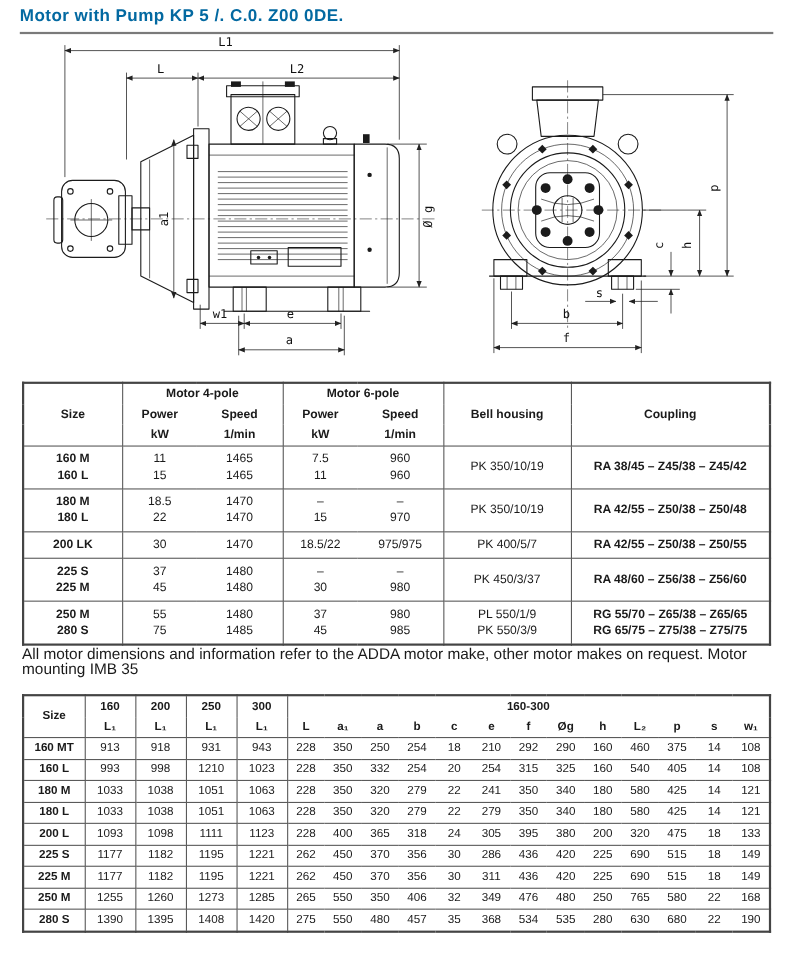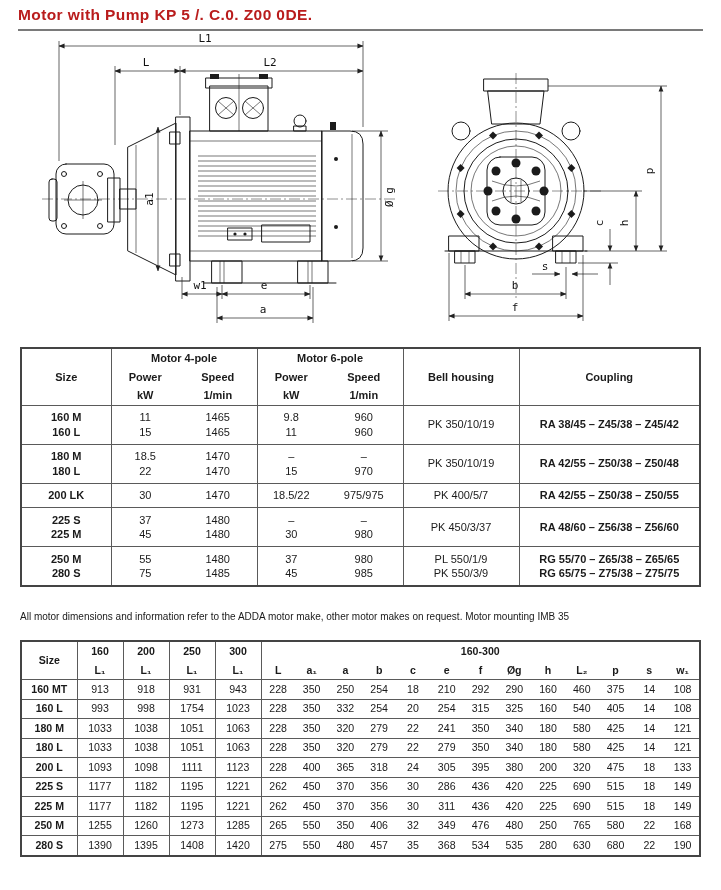--- a/index.html
+++ b/index.html
@@ -6,7 +6,7 @@
   .page{position:relative;width:721px;height:890px;background:#fff;overflow:hidden;
         font-family:"Liberation Sans", sans-serif;color:#1a1a1a;}
   .head{padding:6px 18px 0 18px;}
-  .title{font-size:15.5px;font-weight:bold;letter-spacing:.4px;color:#b91c1c;}
+  .title{font-size:15.5px;font-weight:bold;letter-spacing:.4px;color:#0369a1;}
   .rule{border:0;border-top:2px solid #7a7a7a;margin:5px 0 0 0;}
   
   .draw{display:block;margin:0;}

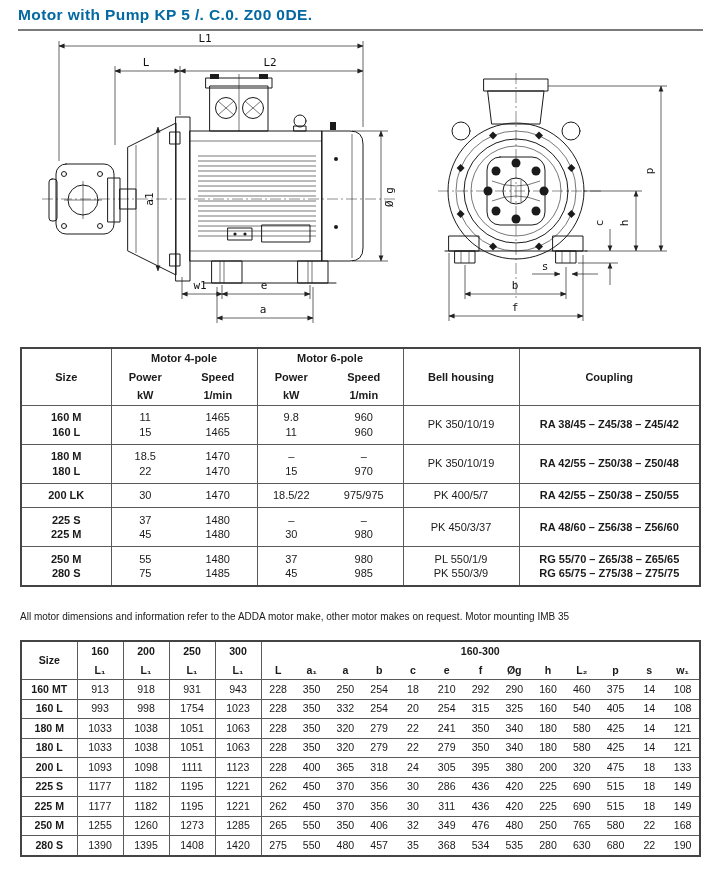--- a/index.html
+++ b/index.html
@@ -288,7 +288,7 @@
               <div>1465</div>
             </td>
             <td class="nbR">
-              <div>9.8</div>
+              <div>7.5</div>
               <div>11</div>
             </td>
             <td class="nbL">

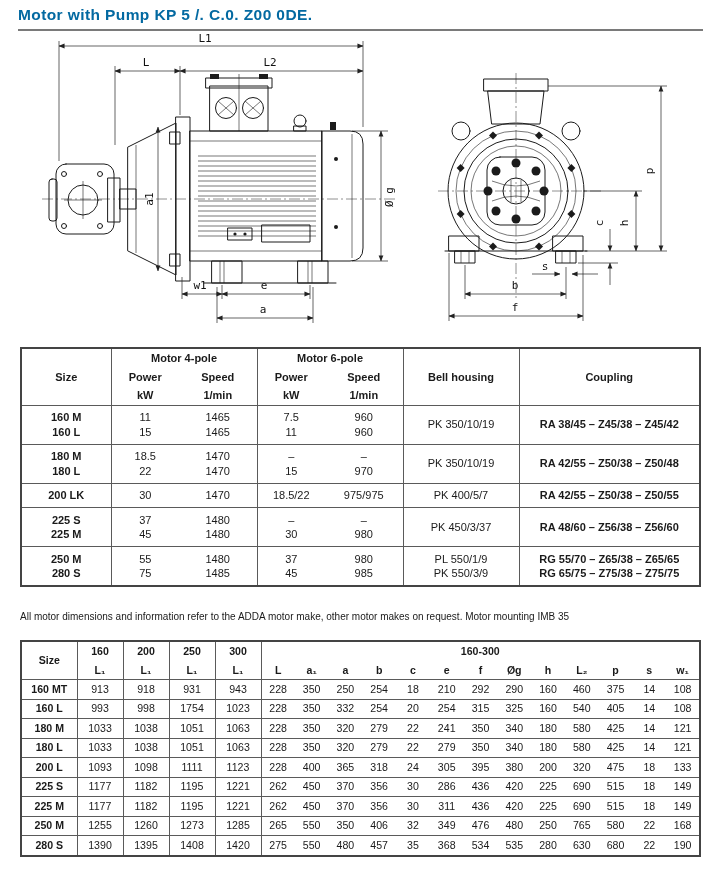--- a/index.html
+++ b/index.html
@@ -32,7 +32,7 @@
   .t2 td{padding:2.5px 1px;line-height:13.5px;}
   .t2 .dimc{border-left:none;border-right:none;}
   .t2 .dimf{border-left:1px solid #5a5a5a;border-right:none;}
-  .note{padding:0 20px;font-size:10px;color:#1a1a1a;margin-top:23px;line-height:14px;}
+  .note{padding:0 20px;font-size:14px;color:#1a1a1a;margin-top:0;line-height:14px;}
 </style>
 </head>
 <body>

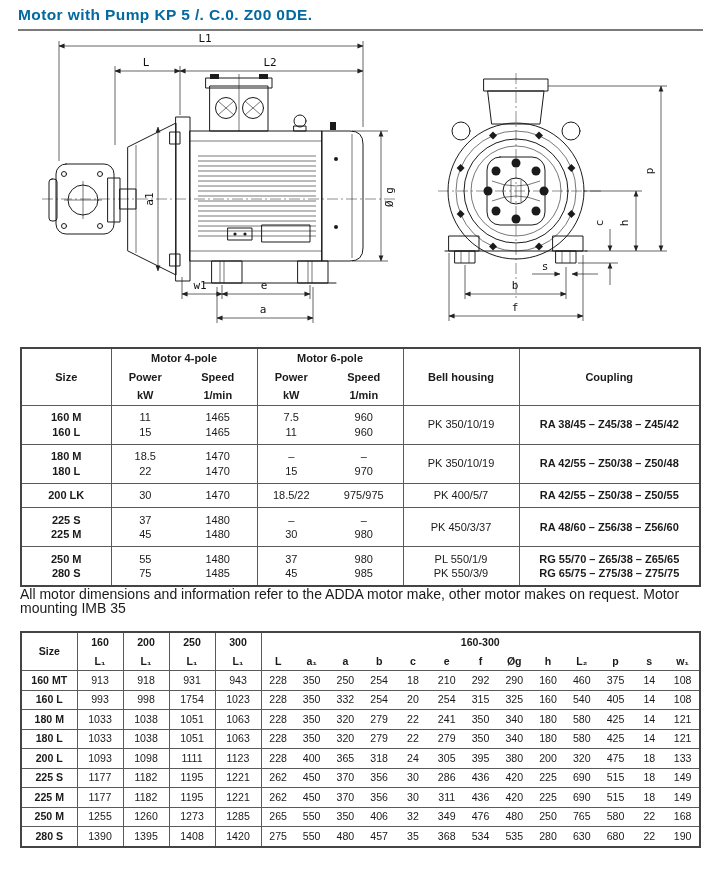--- a/index.html
+++ b/index.html
@@ -480,7 +480,7 @@
             <td class="b">160 L</td>
             <td>993</td>
             <td>998</td>
-            <td>1754</td>
+            <td>1210</td>
             <td>1023</td>
             <td class="dimf">228</td>
             <td class="dimc">350</td>

